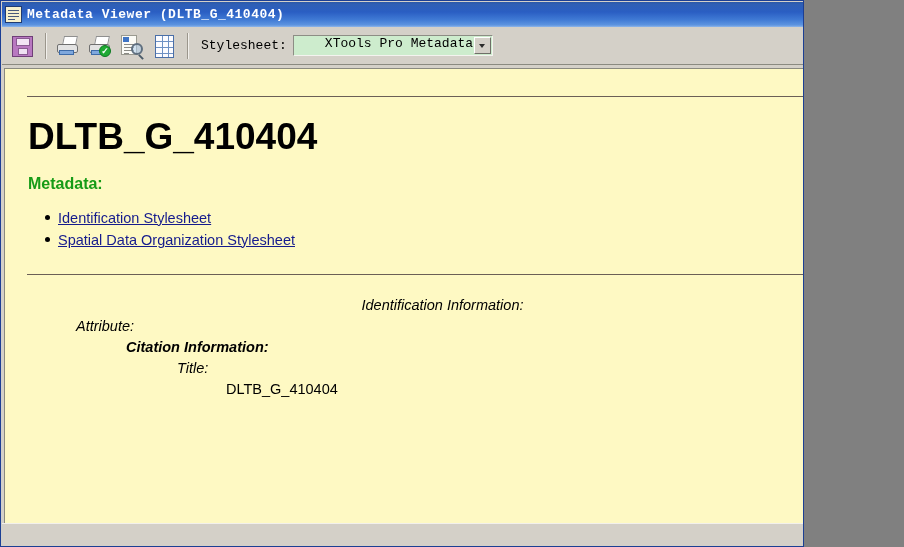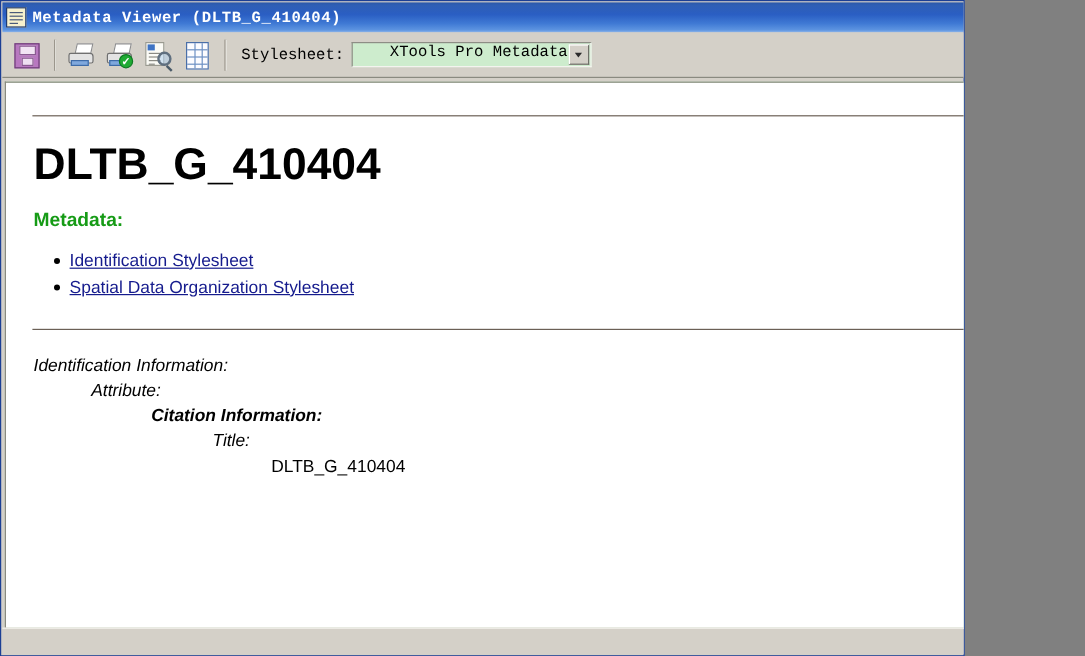--- a/index.html
+++ b/index.html
@@ -330,7 +330,7 @@
     left: 0; top: 0;
     width: 874px;
     height: 454px;
-    background: #ffffff;
+    background: #fef9c3;
     overflow: hidden;
     padding: 0 22px 0 22px;
     box-sizing: border-box;

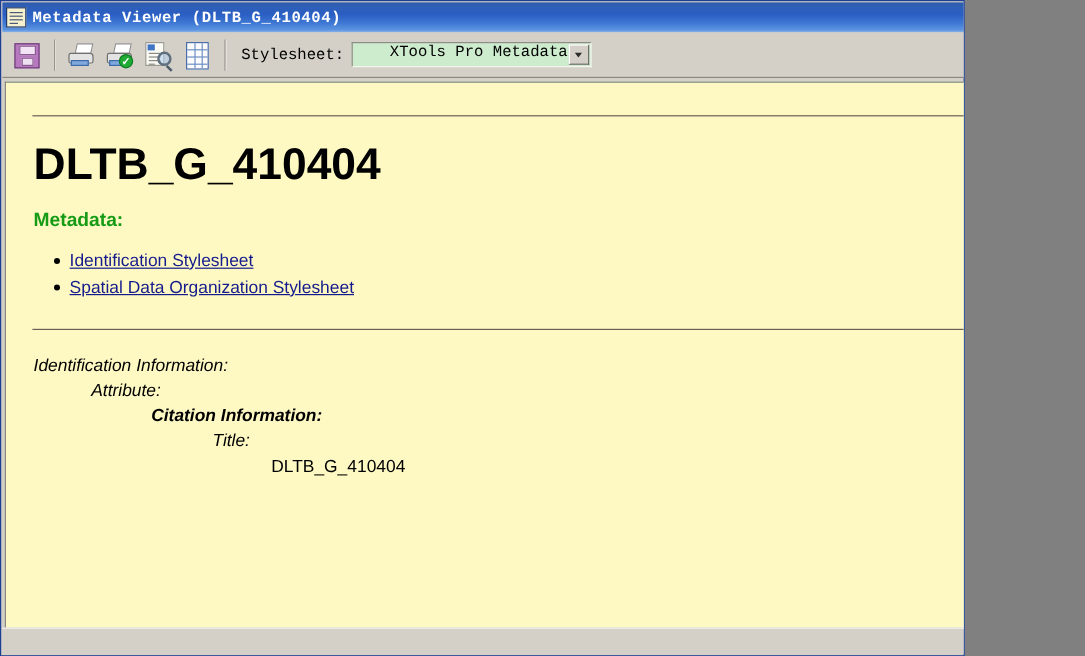--- a/index.html
+++ b/index.html
@@ -395,7 +395,7 @@
   .meta-row { line-height: 21px; white-space: pre; }
   .meta-row.lbl { font-style: italic; }
   .meta-row.val { font-style: normal; }
-  .i0 { padding-left: 1px; }
+  .i0 { padding-left: 1px; text-align: center; }
   .i1 { padding-left: 49px; }
   .i2 { padding-left: 99px; font-weight: bold; }
   .i3 { padding-left: 150px; }

